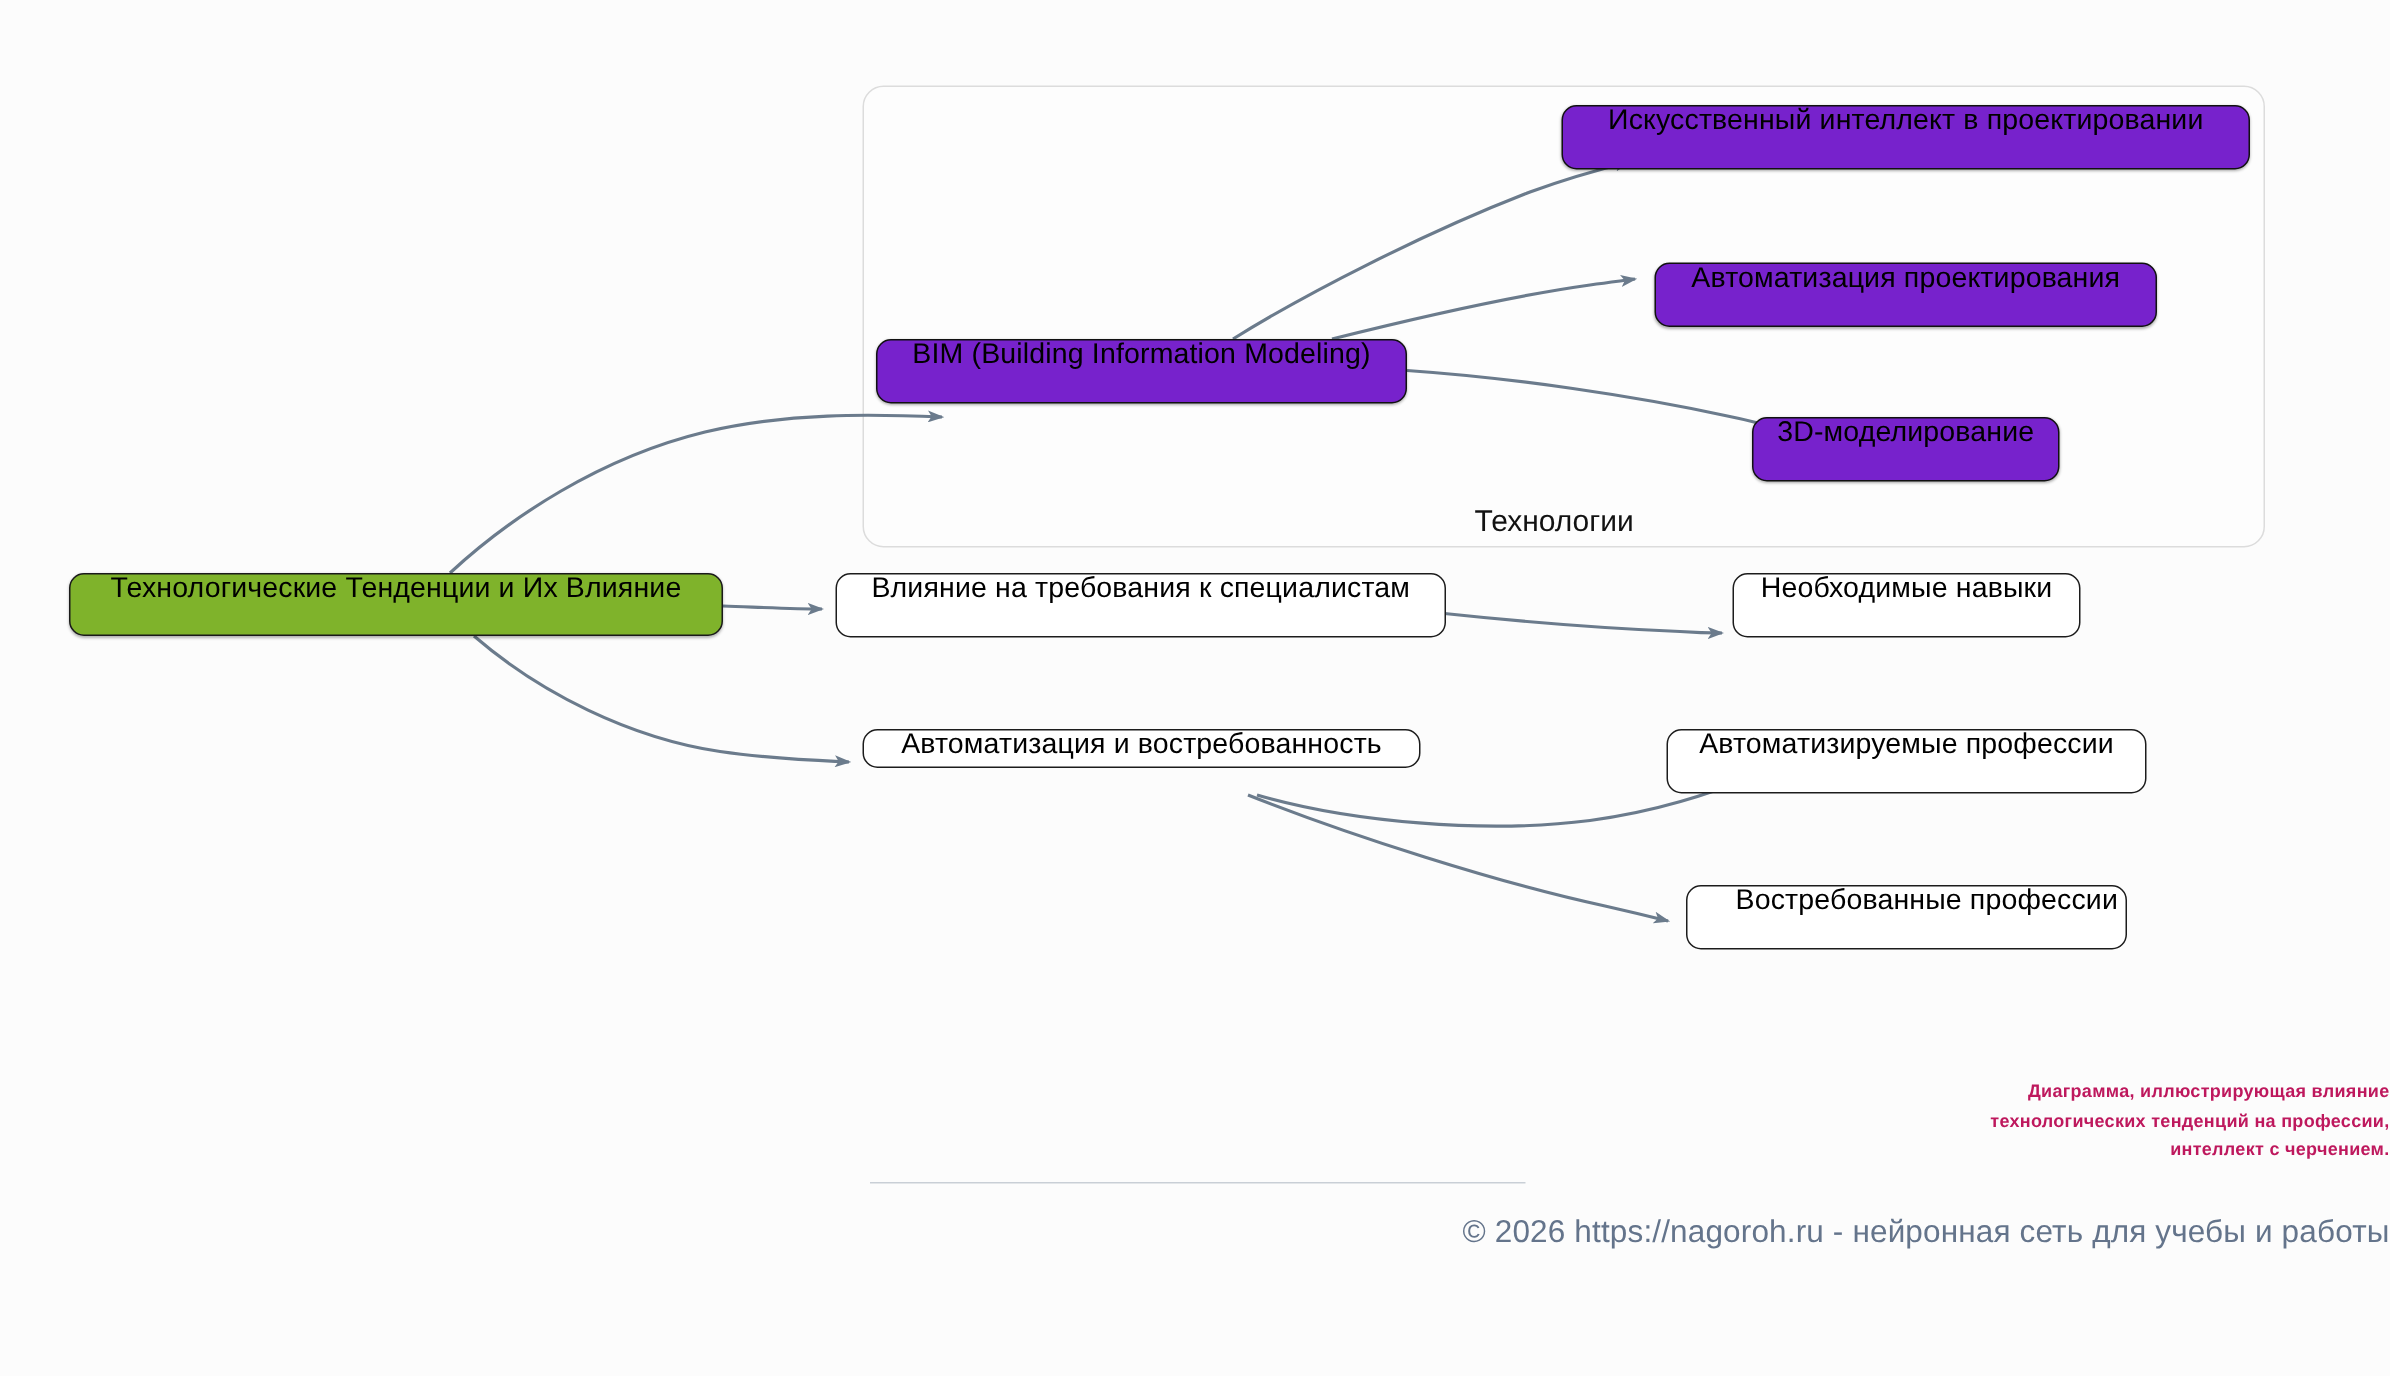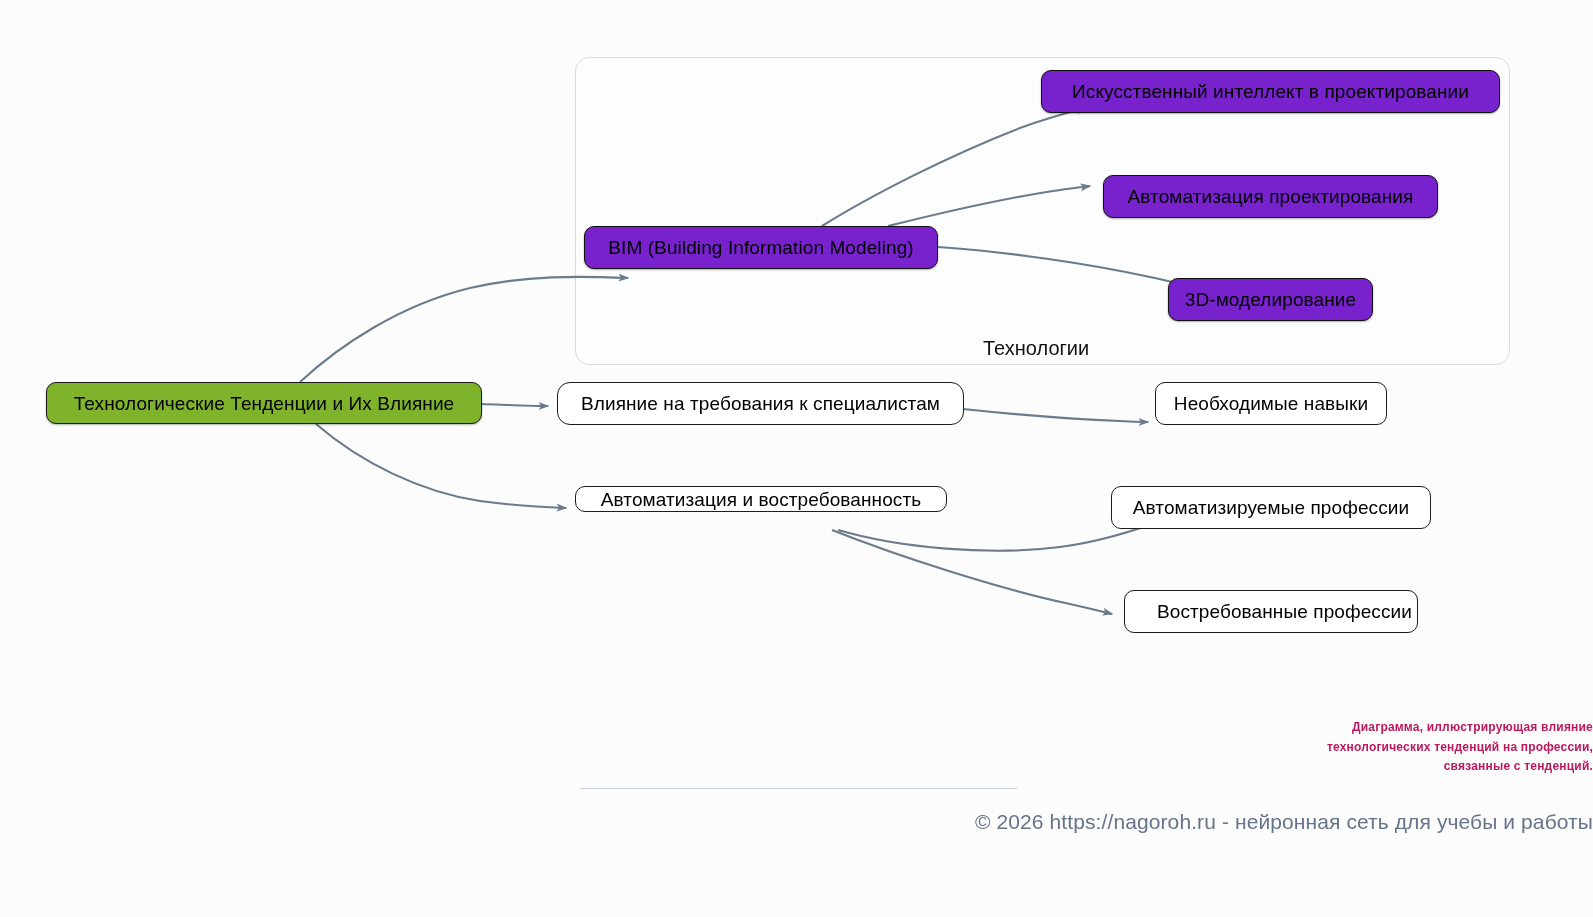--- a/index.html
+++ b/index.html
@@ -33,7 +33,7 @@
     position: absolute;
     box-sizing: border-box;
     display: flex;
-    align-items: center;
+    align-items: flex-start;
     justify-content: center;
     border-radius: 10px;
     white-space: nowrap;

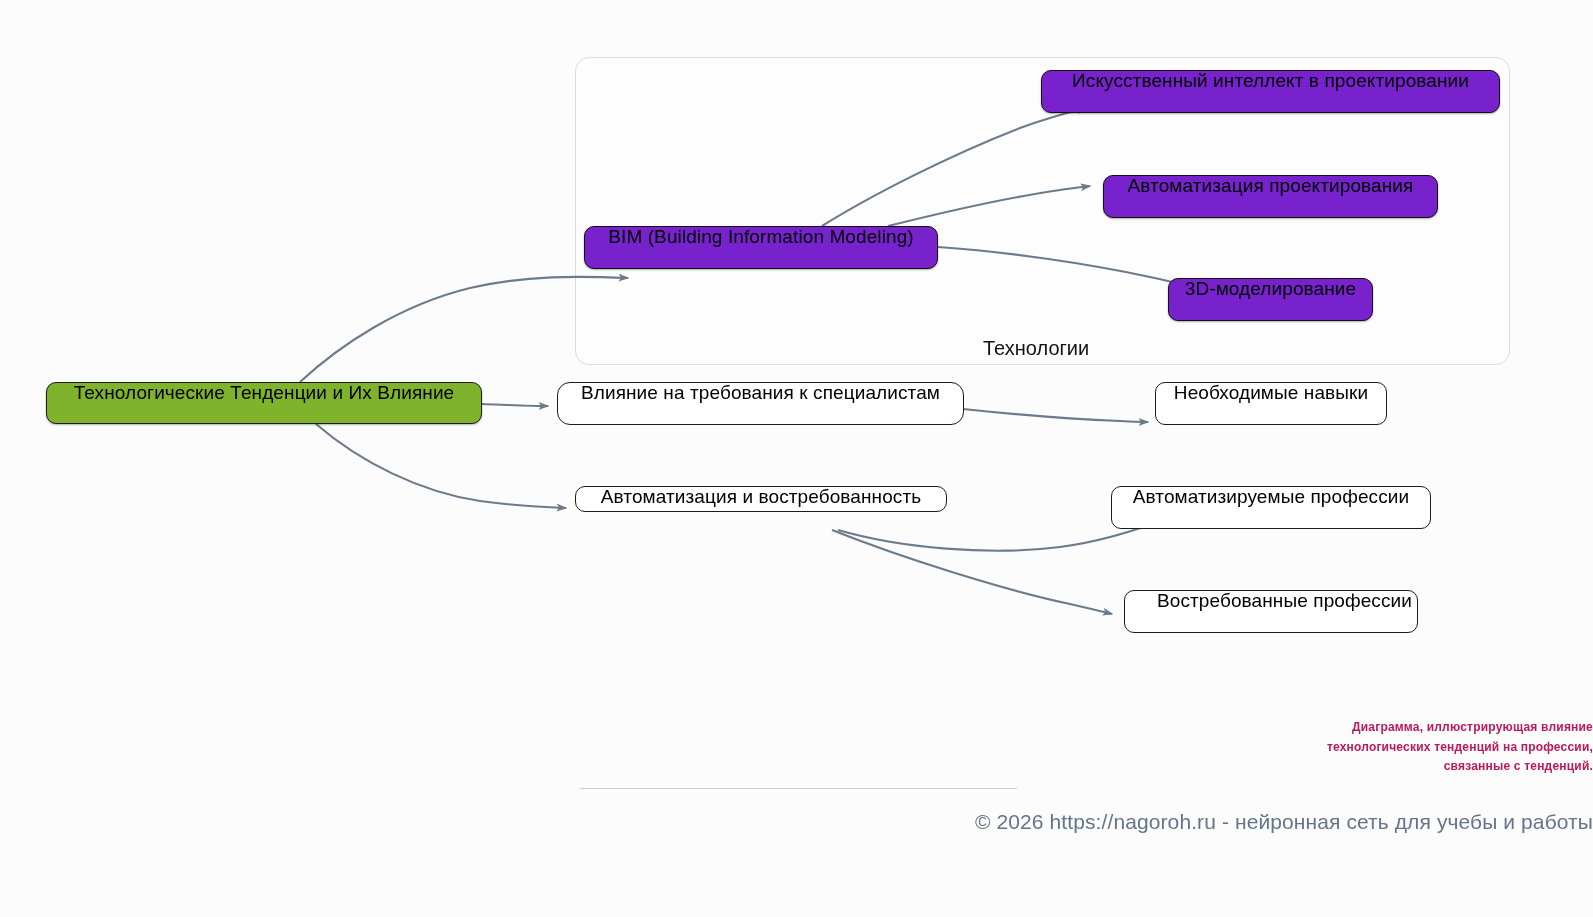--- a/index.html
+++ b/index.html
@@ -154,7 +154,7 @@
     <span>3D-моделирование</span>
   </div>
 
-  <div class="node node-plain" style="left:557px; top:382px; width:407px; height:43px;border-radius:13px;">
+  <div class="node node-plain" style="left:557px; top:382px; width:407px; height:43px;">
     <span>Влияние на требования к специалистам</span>
   </div>
 

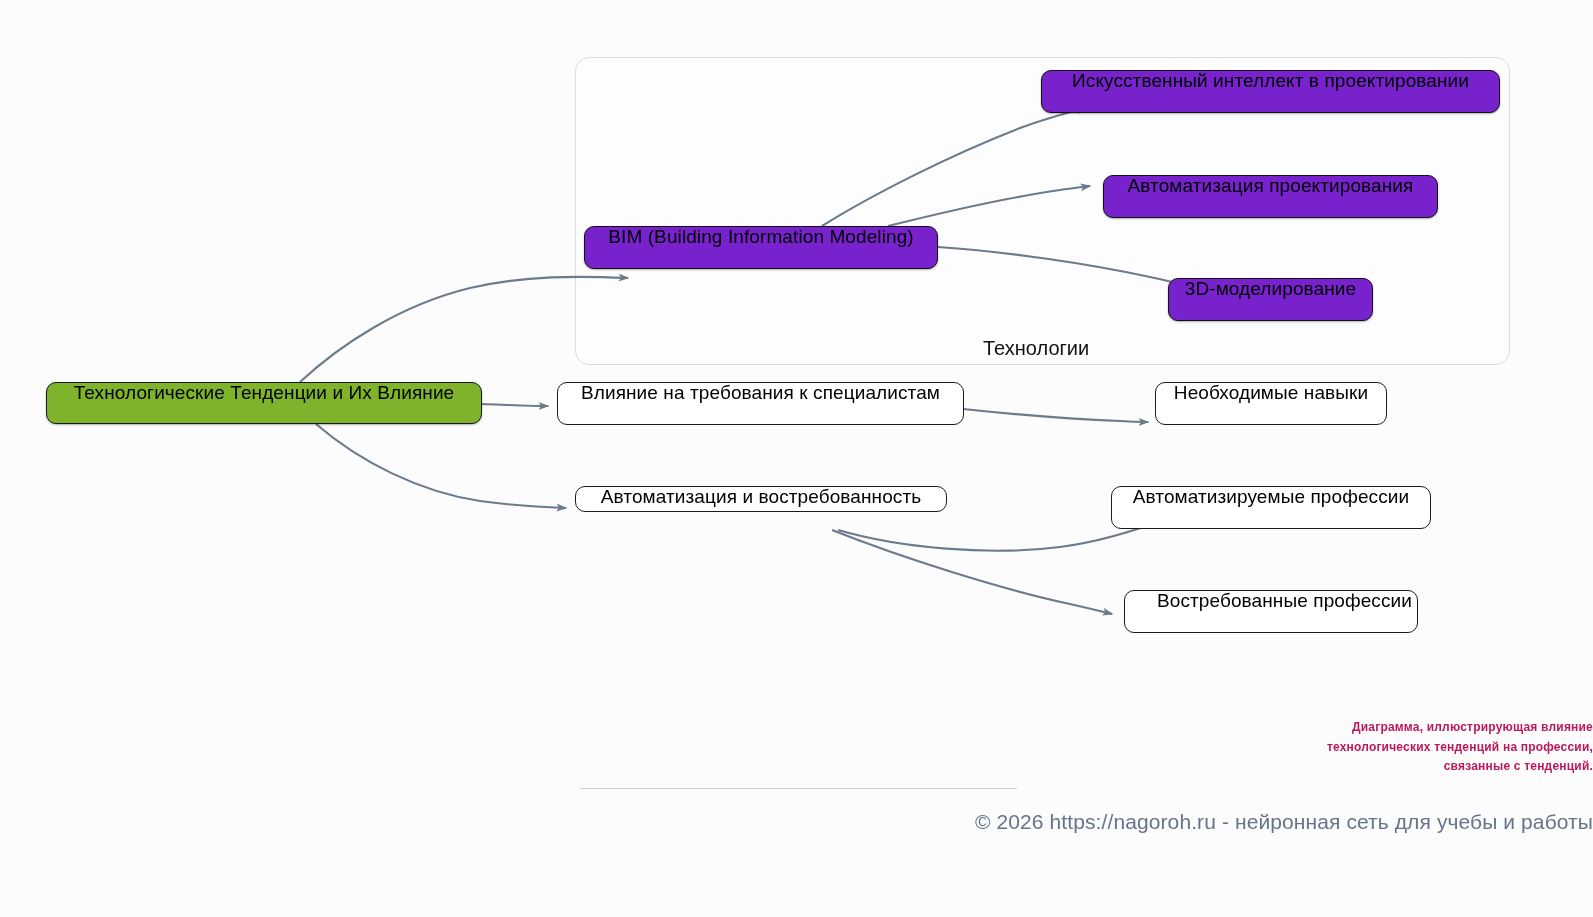--- a/index.html
+++ b/index.html
@@ -177,7 +177,7 @@
   <div class="caption" style="top:718px;">
     <span class="caption-line">Диаграмма, иллюстрирующая влияние</span>
     <span class="caption-line">технологических тенденций на профессии,</span>
-    <span class="caption-line">связанные с тенденций.</span>
+    <span class="caption-line">интеллект с черчением.</span>
   </div>
 
   <div class="divider" style="left:580px; top:788px; width:437px;"></div>

